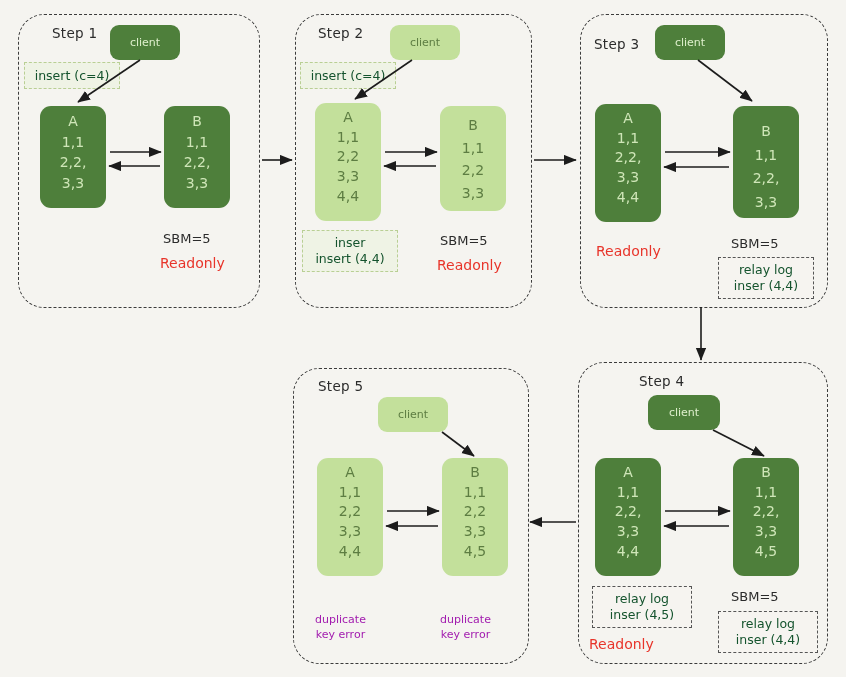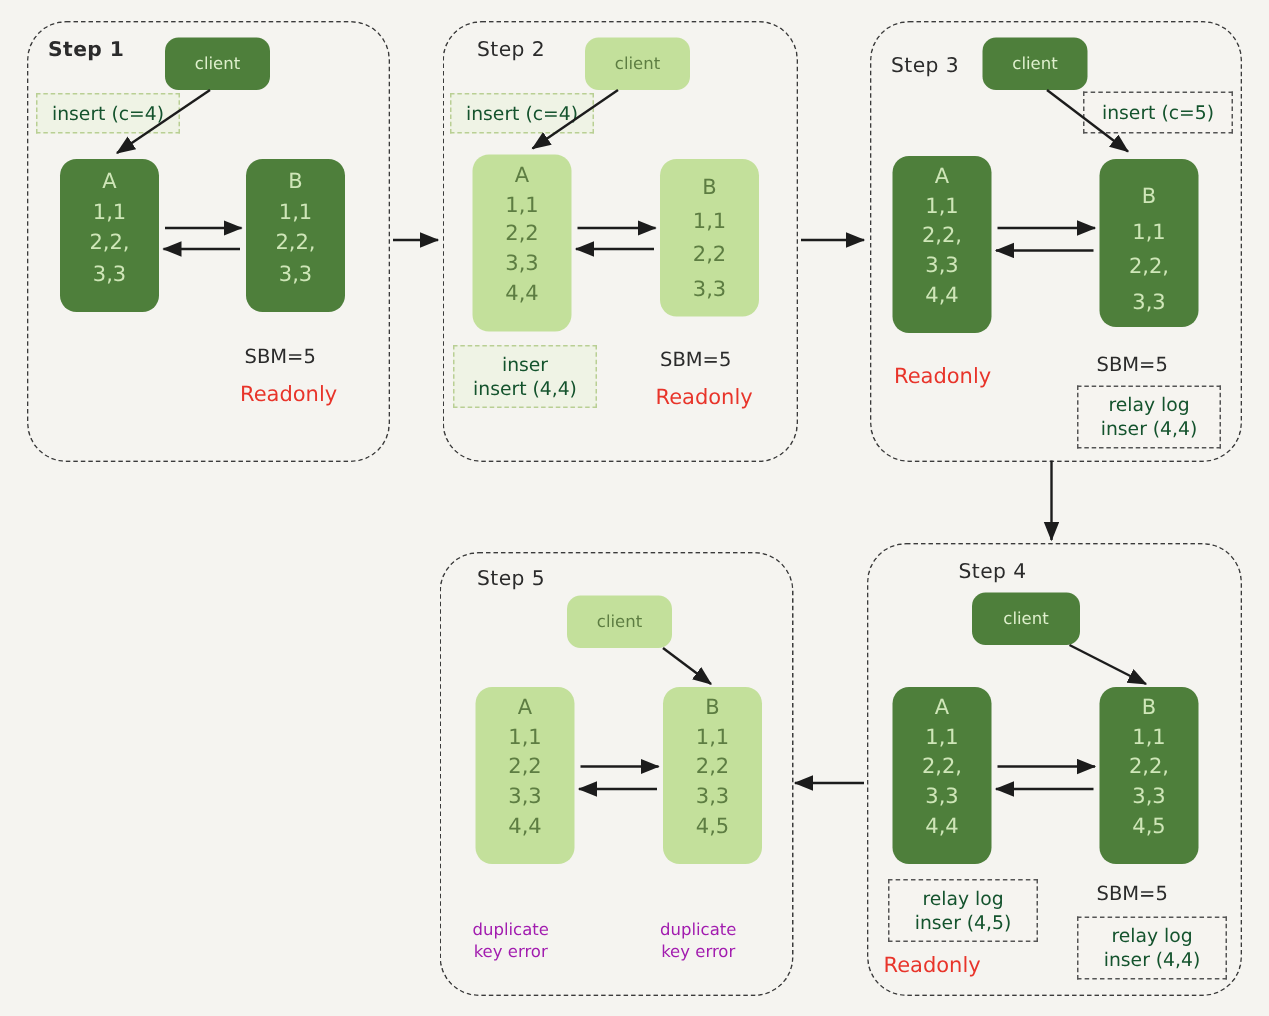--- a/index.html
+++ b/index.html
@@ -105,7 +105,7 @@
 <div id="stage">
 
   <div class="panel" style="left:18px;top:14px;width:240px;height:292px;"></div>
-  <div class="panel-title" style="left:32px;top:25px;font-weight:bold;">Step 1</div>
+  <div class="panel-title" style="left:52px;top:25px;">Step 1</div>
 
   <div class="client dark" style="left:110px;top:25px;width:70px;height:35px;">client</div>
 

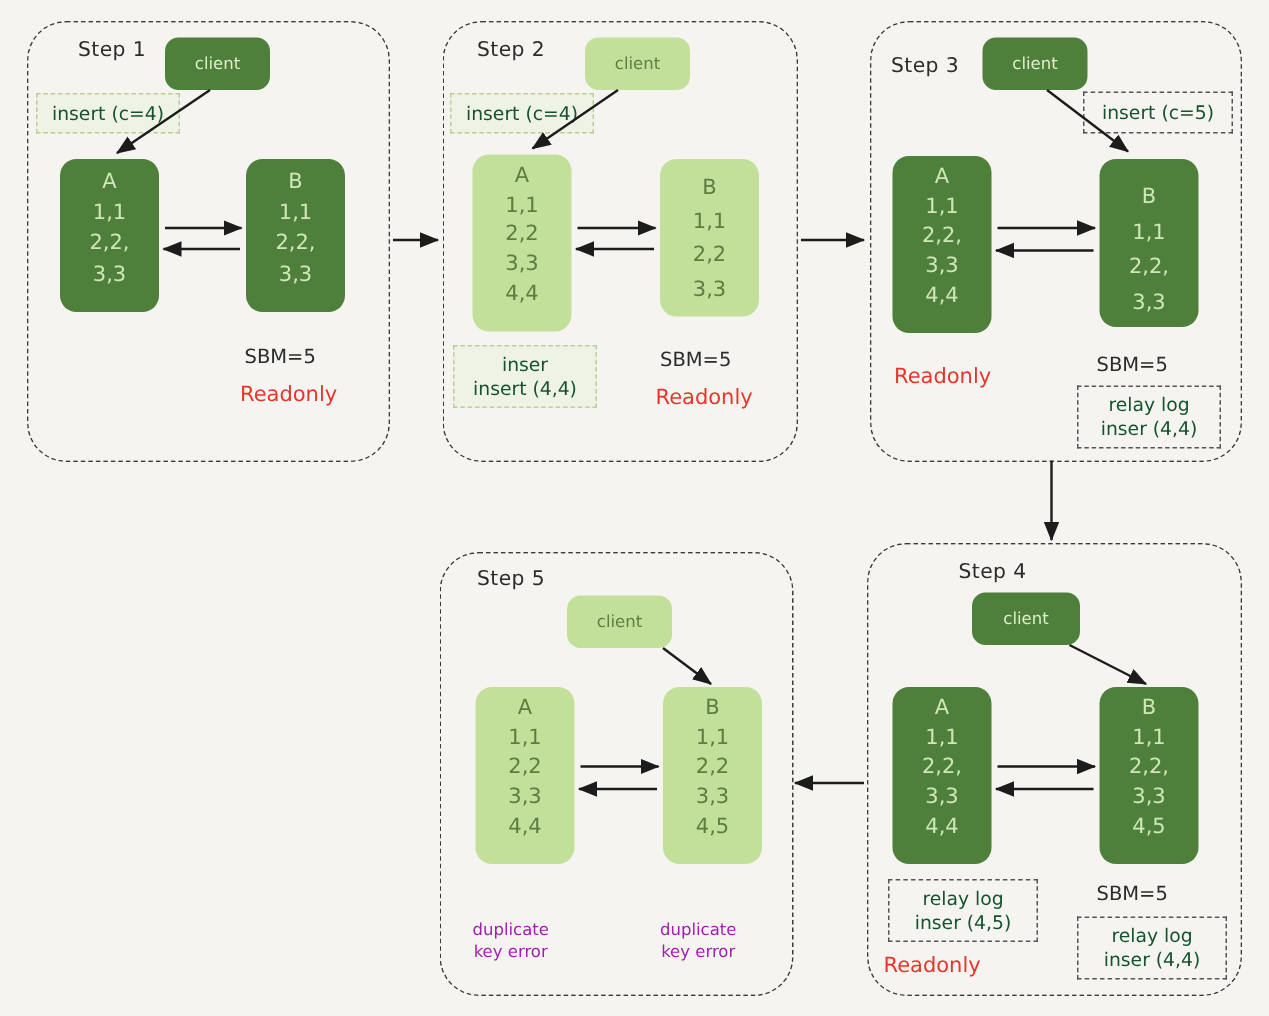--- a/index.html
+++ b/index.html
@@ -163,7 +163,6 @@
 
   <div class="client dark" style="left:655px;top:25px;width:70px;height:35px;">client</div>
 
-  <div class="tagbox grayline" style="left:722px;top:61px;width:100px;height:28px;">insert (c=5)</div>
 
   <div class="node dark" style="left:595px;top:104px;width:66px;height:118px;padding-top:7px;gap:5px;">
     <span class="nlabel">A</span>

